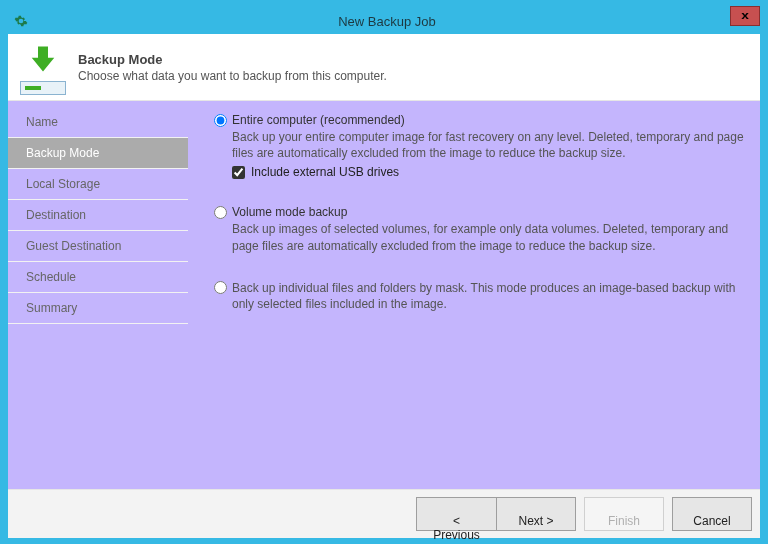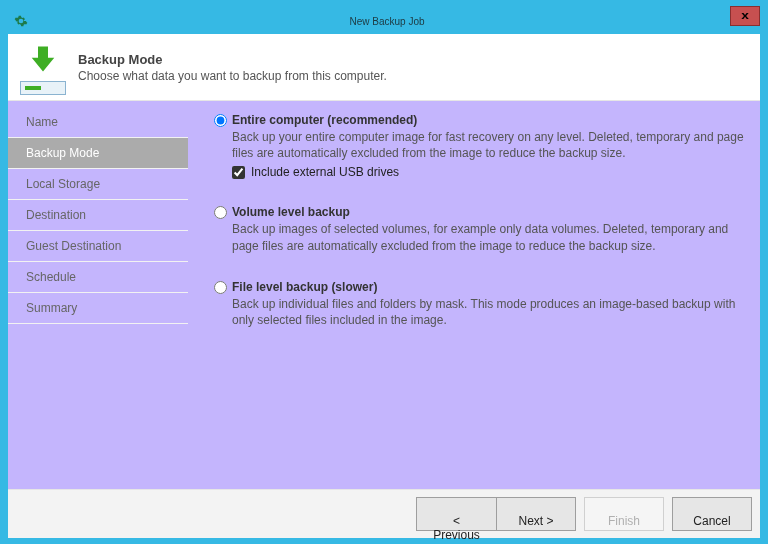--- a/index.html
+++ b/index.html
@@ -38,7 +38,7 @@
   .titlebar .title {
     flex: 1;
     text-align: center;
-    font-size: 10px;
+    font-size: 13px;
     color: #1d3941;
     padding-right: 20px;
   }

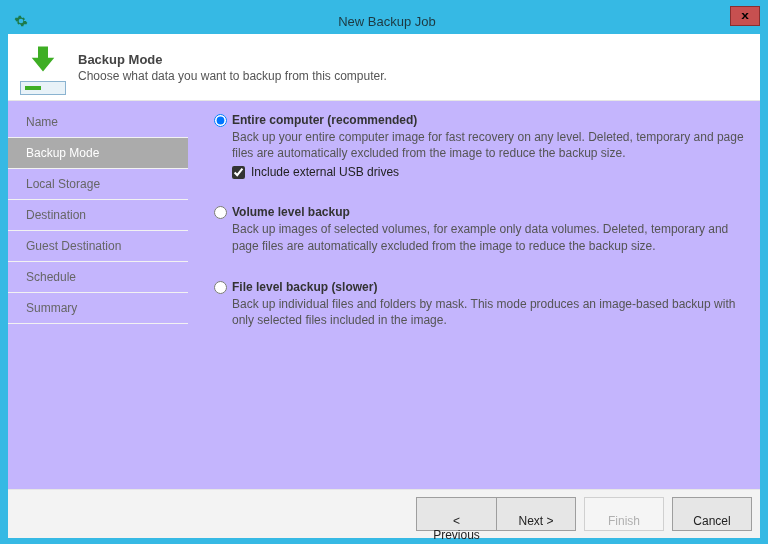--- a/index.html
+++ b/index.html
@@ -138,7 +138,7 @@
   .opt .radio { width: 18px; padding-top:1px; }
   .opt .radio input { margin:0; }
   .opt .otxt { flex:1; }
-  .opt .otxt .ot { font-weight: bold; color:#333; margin-bottom:2px; }
+  .opt .otxt .ot { font-weight: normal; color:#333; margin-bottom:2px; }
   .opt .otxt .od { color: #555; line-height: 1.35; }
   .opt .otxt .chk { margin-top:4px; display:flex; align-items:center; }
   .opt .otxt .chk input { margin:0 6px 0 0; accent-color:#333; }

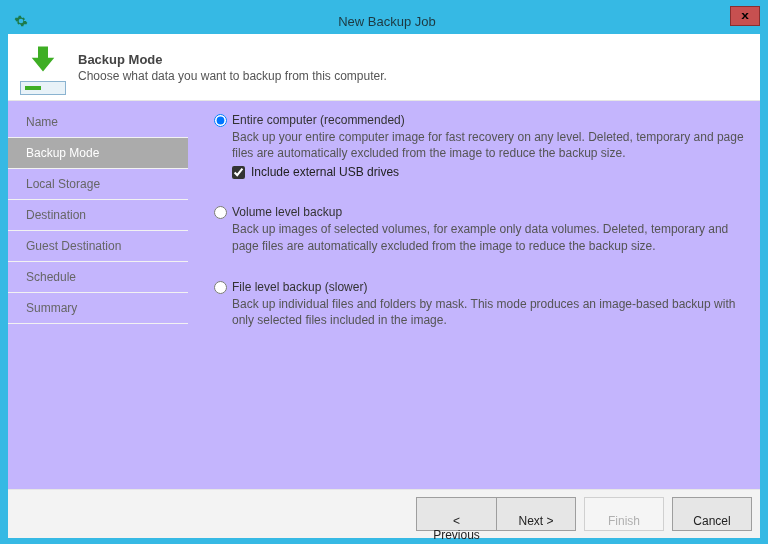--- a/index.html
+++ b/index.html
@@ -234,7 +234,7 @@
       <div class="opt">
         <div class="radio"><input type="radio" name="mode" style=""></div>
         <div class="otxt">
-          <div class="ot">Volume level backup</div>
+          <div class="ot">Volume mode backup</div>
           <div class="od">Back up images of selected volumes, for example only data volumes. Deleted, temporary and page files are automatically excluded from the image to reduce the backup size.</div>
         </div>
       </div>

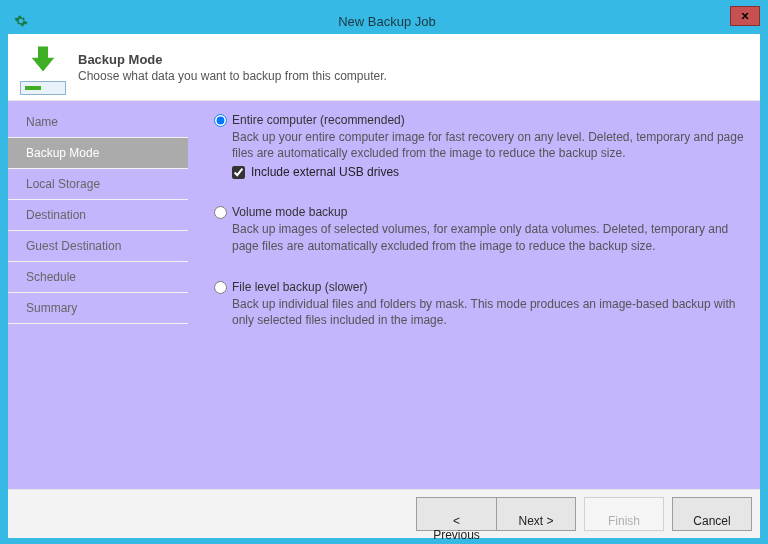--- a/index.html
+++ b/index.html
@@ -242,7 +242,6 @@
       <div class="opt">
         <div class="radio"><input type="radio" name="mode" style=""></div>
         <div class="otxt">
-          <div class="ot">File level backup (slower)</div>
           <div class="od">Back up individual files and folders by mask. This mode produces an image-based backup with only selected files included in the image.</div>
         </div>
       </div>

